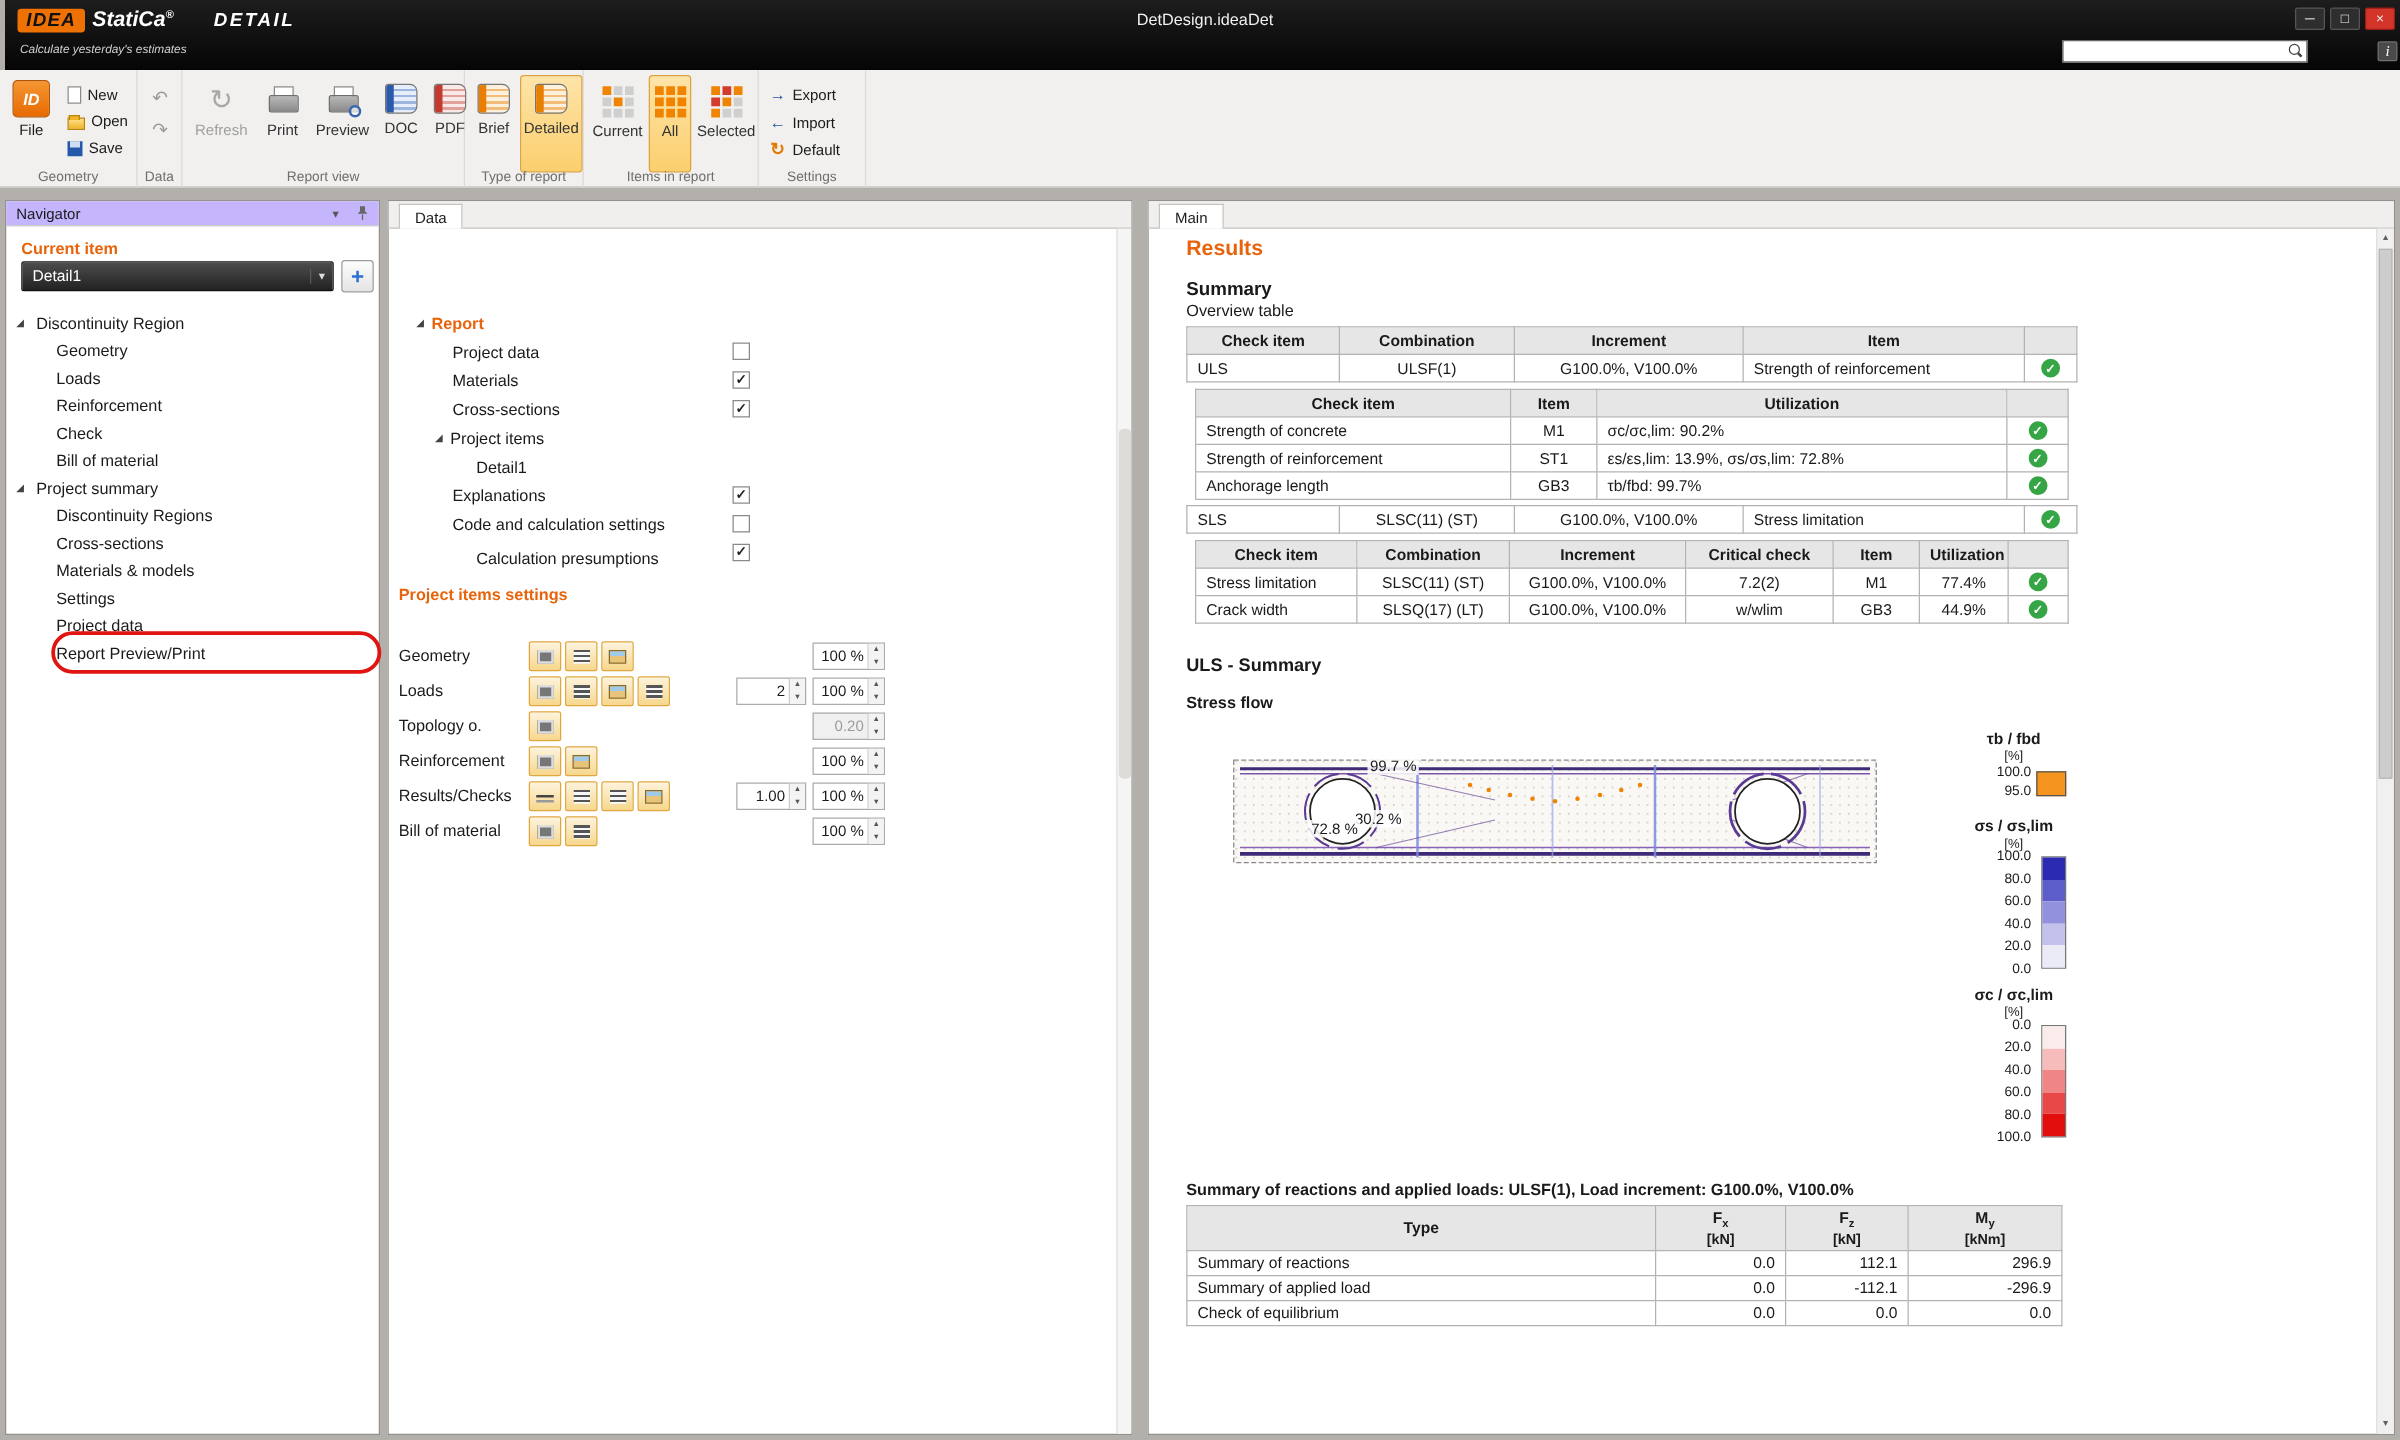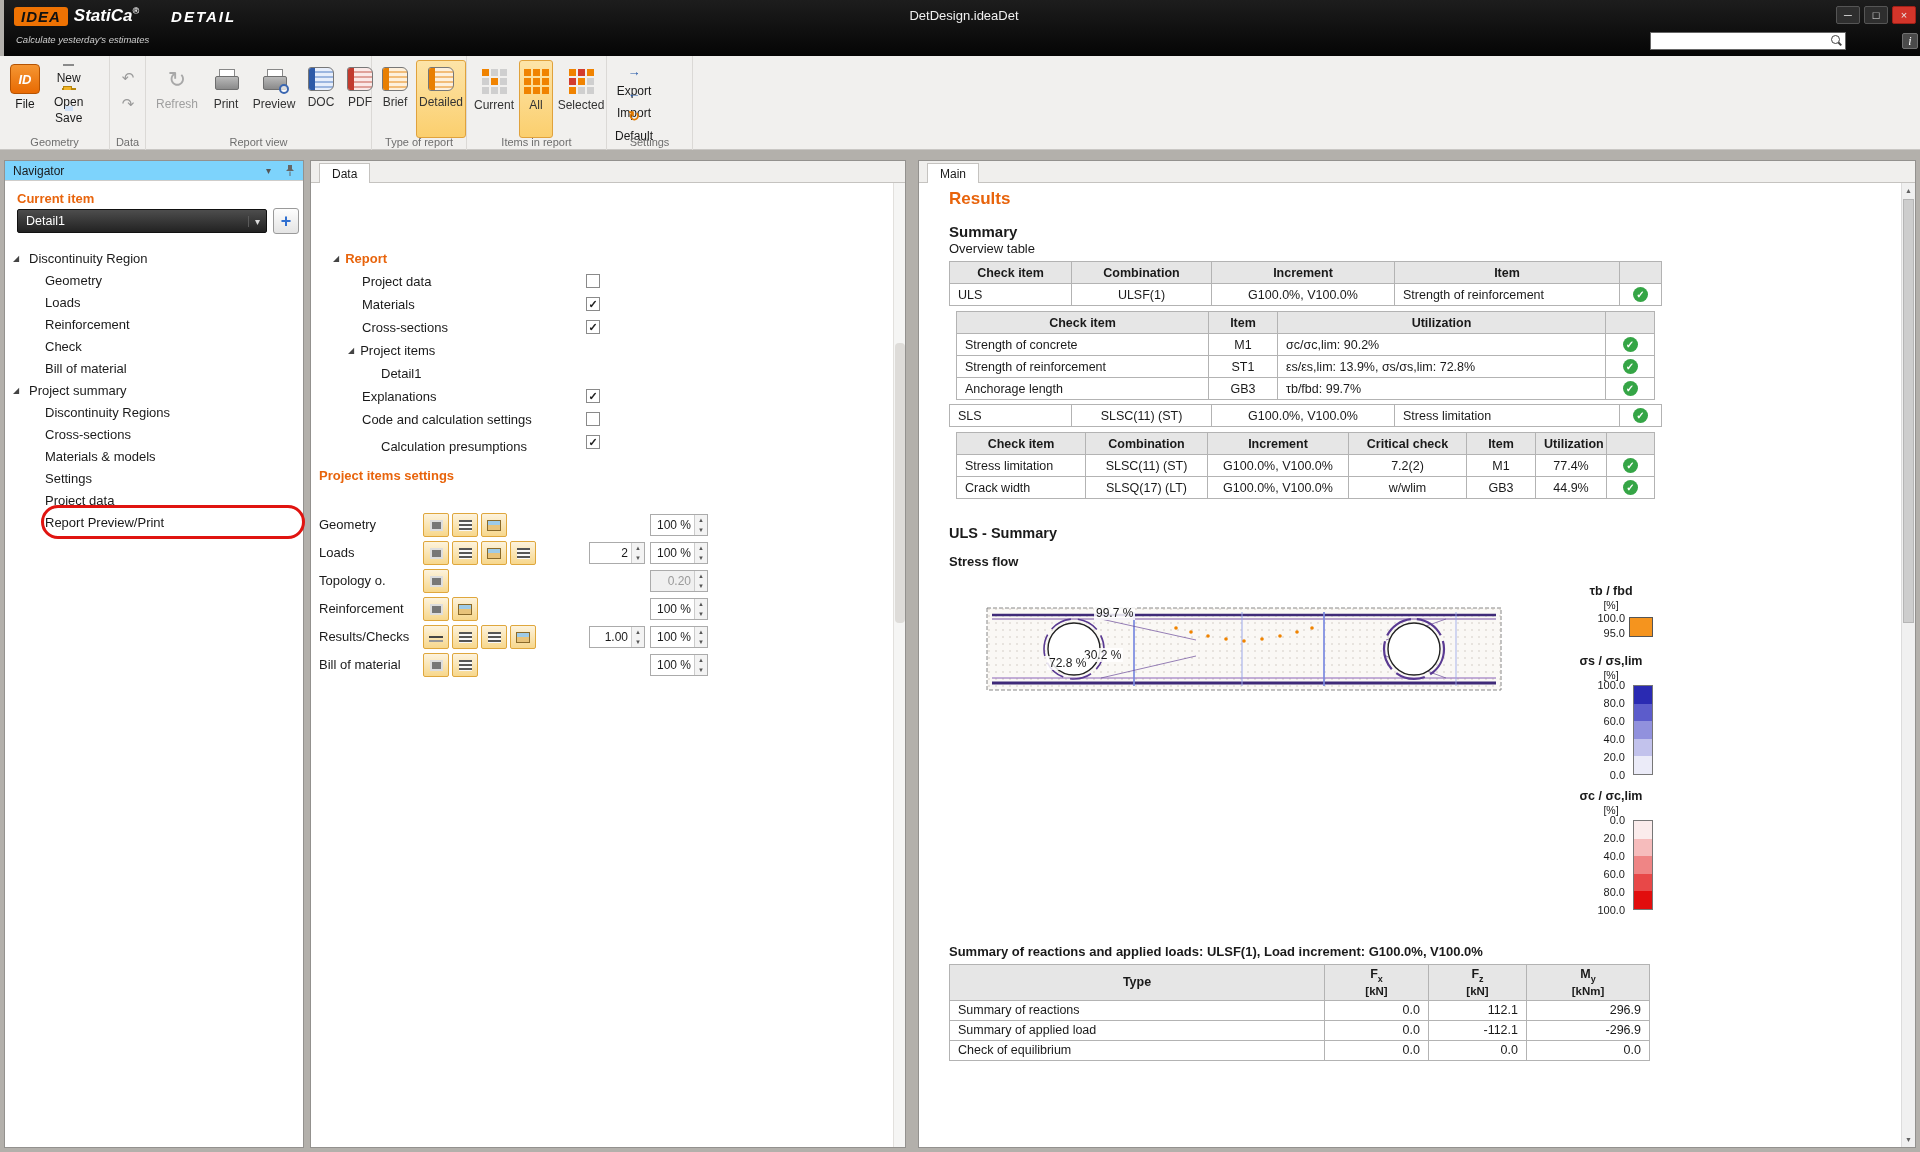--- a/index.html
+++ b/index.html
@@ -50,7 +50,7 @@
               color:#fff; font-weight:bold; font-style:italic; font-size:13px; display:flex;
               align-items:center; justify-content:center; border:1px solid #b55302; }
   .sbtn-col { position:absolute; left:50px; top:8px; display:flex; flex-direction:column; gap:2px; }
-  .sbtn { height:19px; display:flex; align-items:center; gap:5px; font-size:12px; padding:0 4px; border-radius:2px;flex-direction:column; }
+  .sbtn { height:19px; display:flex; align-items:flex-end; gap:5px; font-size:12px; padding:0 4px; border-radius:2px; }
   .ico-page { width:11px; height:14px; background:#fff; border:1px solid #8a8a8a; }
   .ico-folder { width:14px; height:10px; background:linear-gradient(#ffe08a,#f0b429); border:1px solid #b8860b;
                 position:relative; margin-top:3px; }

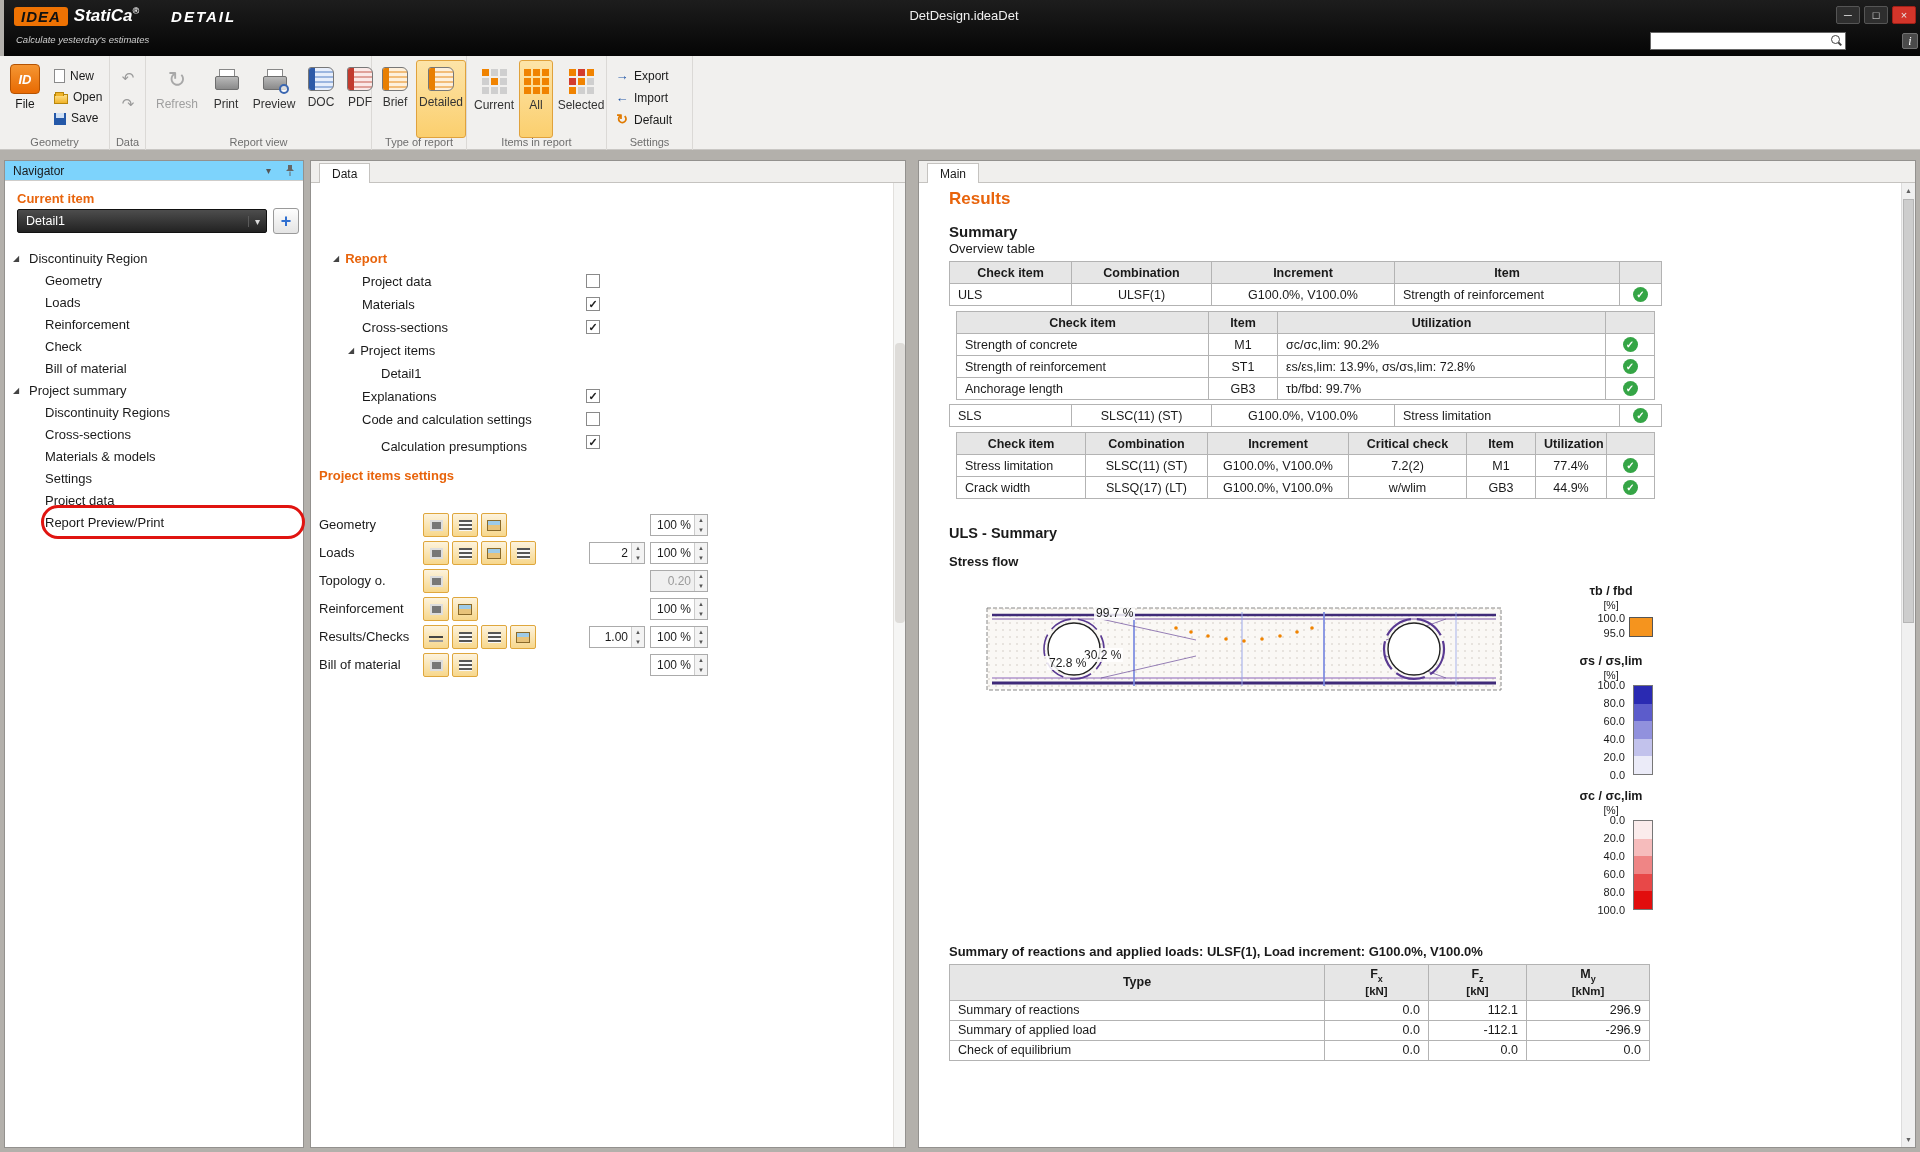--- a/index.html
+++ b/index.html
@@ -98,7 +98,7 @@
 
   
   .nav-panel { left:4px; top:160px; width:300px; height:988px; }
-  .nav-header { position:absolute; left:0; top:0; right:0; height:20px; background:#7dd3fc;
+  .nav-header { position:absolute; left:0; top:0; right:0; height:20px; background:#c4b5fd;
                 border-bottom:1px solid #cfcdca; font-size:12px; display:flex; align-items:center; padding:0 8px; }
   .nav-header .sp { flex:1; }
   .nav-dd { color:#555; font-size:10px; margin-right:14px; }

